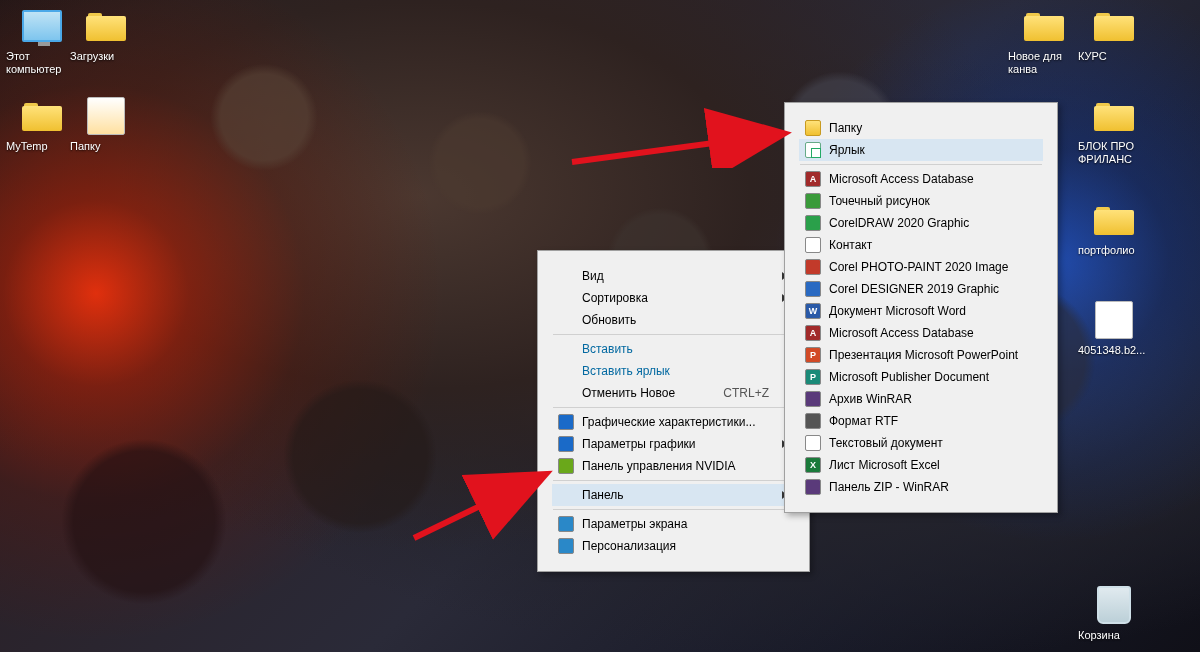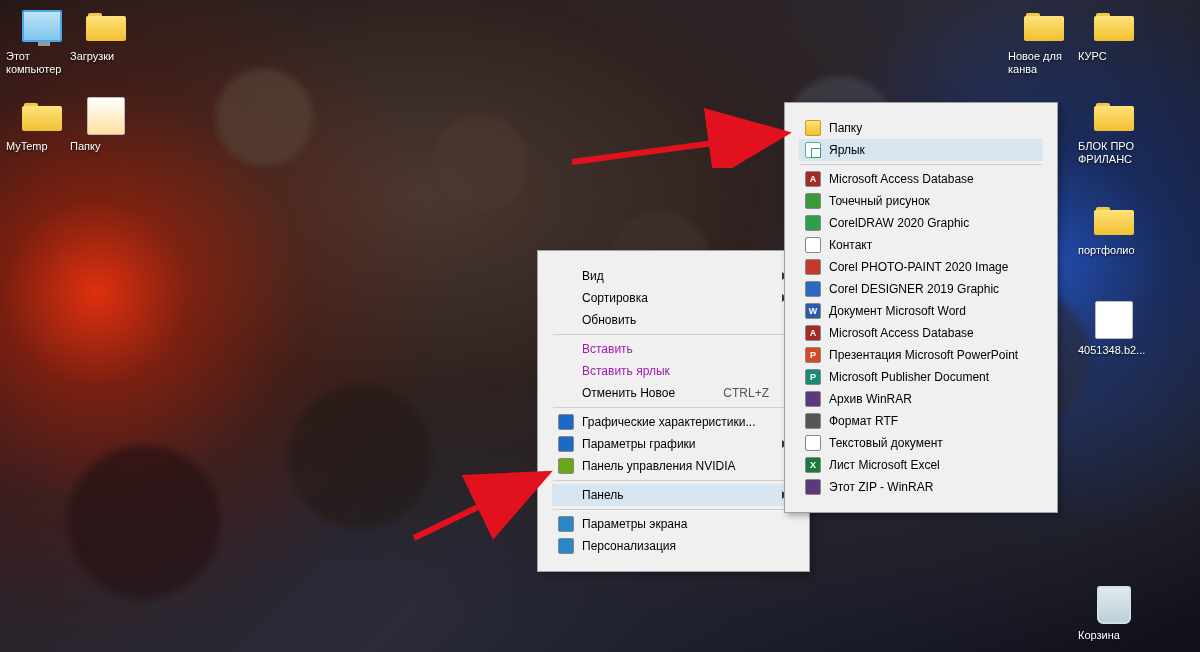--- a/index.html
+++ b/index.html
@@ -43,7 +43,7 @@
 .ctxmenu{position:absolute;background:#f0f0f0;border:1px solid #a0a0a0;box-shadow:3px 3px 6px rgba(0,0,0,.3);padding:14px}
 .ctxmenu .row{height:22px;display:flex;align-items:center;padding:0 26px 0 30px;position:relative;white-space:nowrap}
 .ctxmenu .row.hov{background:#d8e6f2}
-.ctxmenu .row.dis{color:#a21caf}
+.ctxmenu .row.dis{color:#0369a1}
 .ctxmenu .sep{height:1px;background:#d0d0d0;margin:3px 1px}
 .ctxmenu .row .sc{position:absolute;right:26px;color:#555}
 .ctxmenu .row .arr{position:absolute;right:8px;top:50%;transform:translateY(-50%);width:0;height:0;border-left:5px solid #333;border-top:4px solid transparent;border-bottom:4px solid transparent}

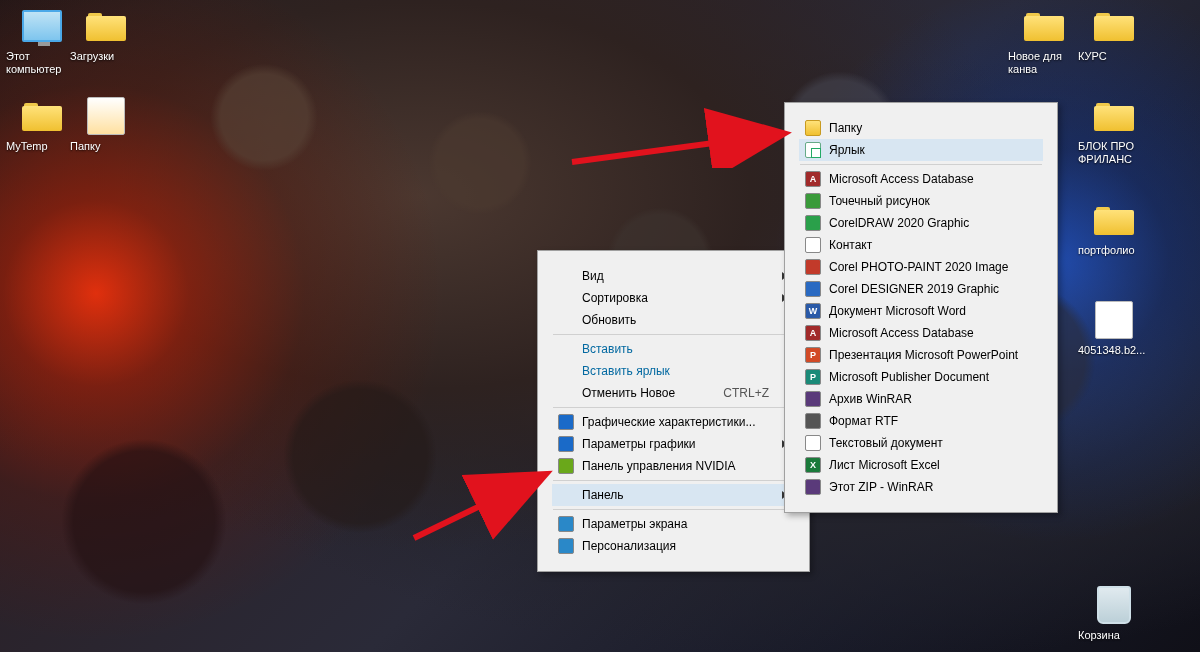--- a/index.html
+++ b/index.html
@@ -294,7 +294,7 @@
         <span class="pic">
           <span class="fico zip"></span>
         </span>
-        <span>Этот ZIP - WinRAR</span>
+        <span>Панель ZIP - WinRAR</span>
       </div>
   </div>
 

